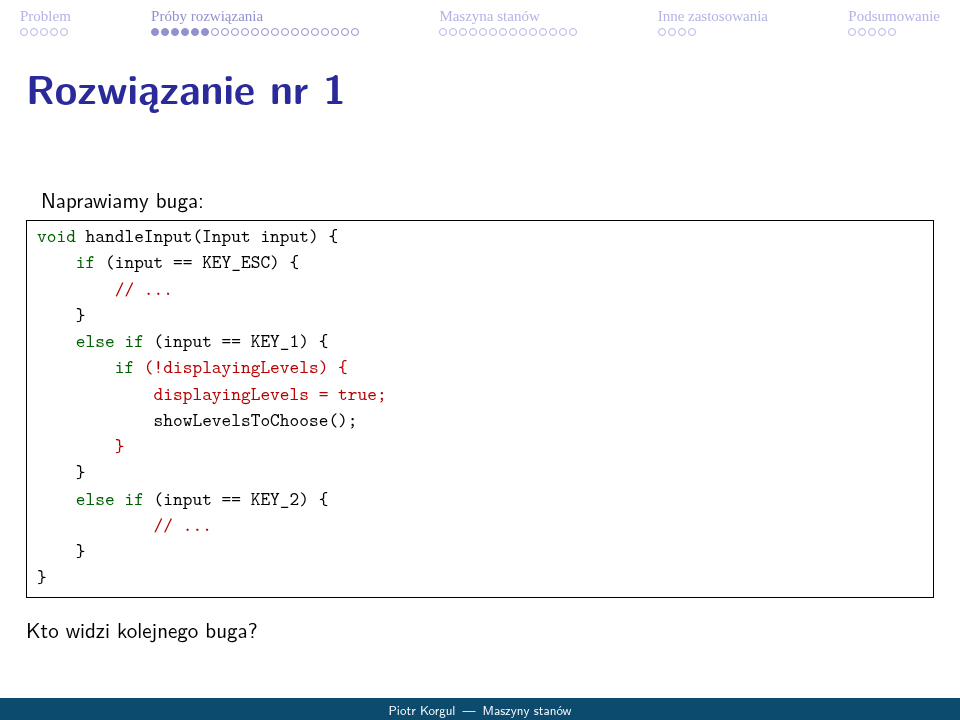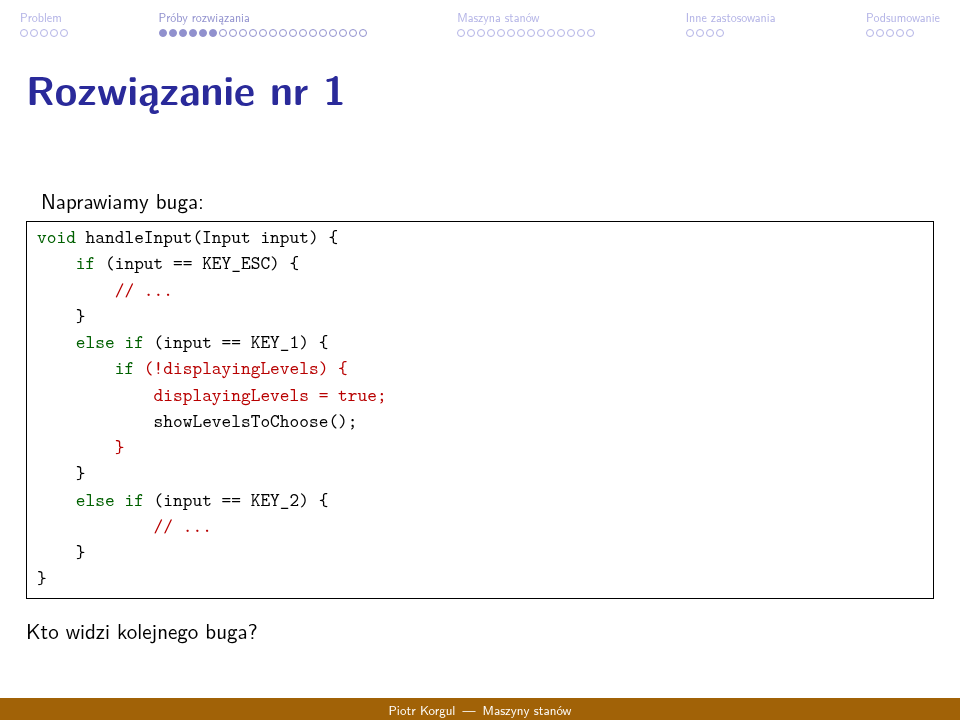--- a/index.html
+++ b/index.html
@@ -8,7 +8,7 @@
   
   .nav { display: flex; justify-content: space-between; padding: 8px 20px 2px 20px; }
   .nav-item { display: flex; flex-direction: column; align-items: flex-start; gap: 3px; }
-  .nav-label { font-size: 12px; color: #b3b3e6; }
+  .nav-label { font-size: 15px; color: #b3b3e6; font-family: Liberation Serif, serif; }
   .nav-item.current .nav-label { color: #9191ce; }
   .dots { display: flex; gap: 2px; }
   .dot { width: 8px; height: 8px; border-radius: 50%; border: 1px solid #b3b3e6; background: transparent; }

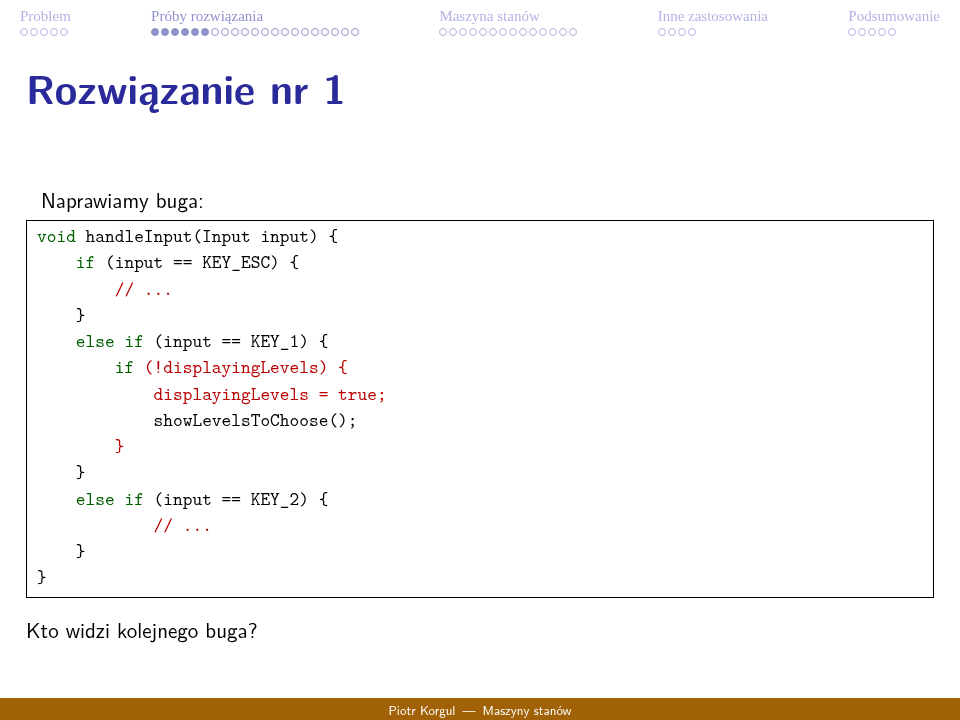--- a/index.html
+++ b/index.html
@@ -25,7 +25,7 @@
   .hl { color: #b80000; }
   .closing { font-size: 21px; color: #000; margin-top: 16px; }
   
-  .footer { position: absolute; left: 0; right: 0; bottom: 0; height: 22px; background: #a16207; display: flex; justify-content: center; align-items: center; font-size: 13px; color: #fff; }
+  .footer { position: absolute; left: 0; right: 0; bottom: 0; height: 22px; background: #0c4a6e; display: flex; justify-content: center; align-items: center; font-size: 13px; color: #fff; }
   .footer .sep { padding: 0 7px; }
 </style>
 </head>

